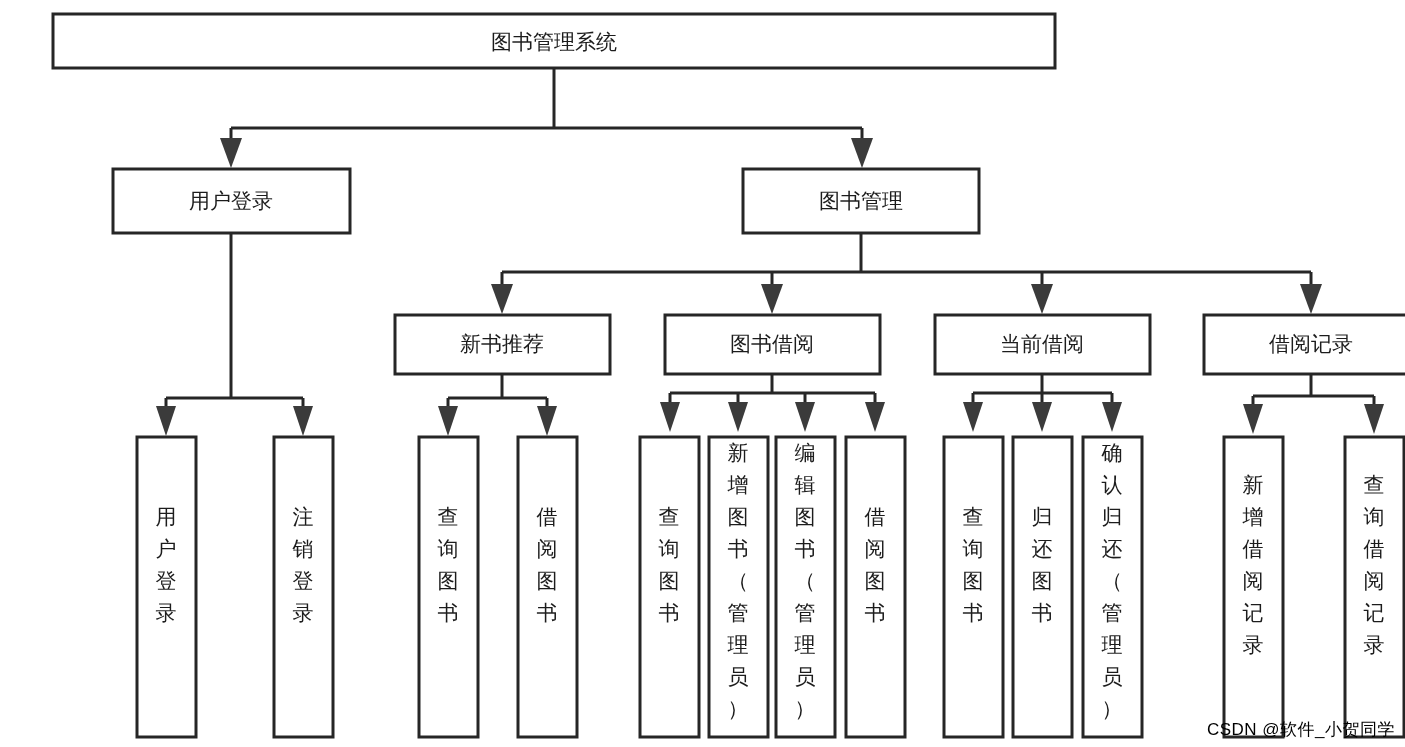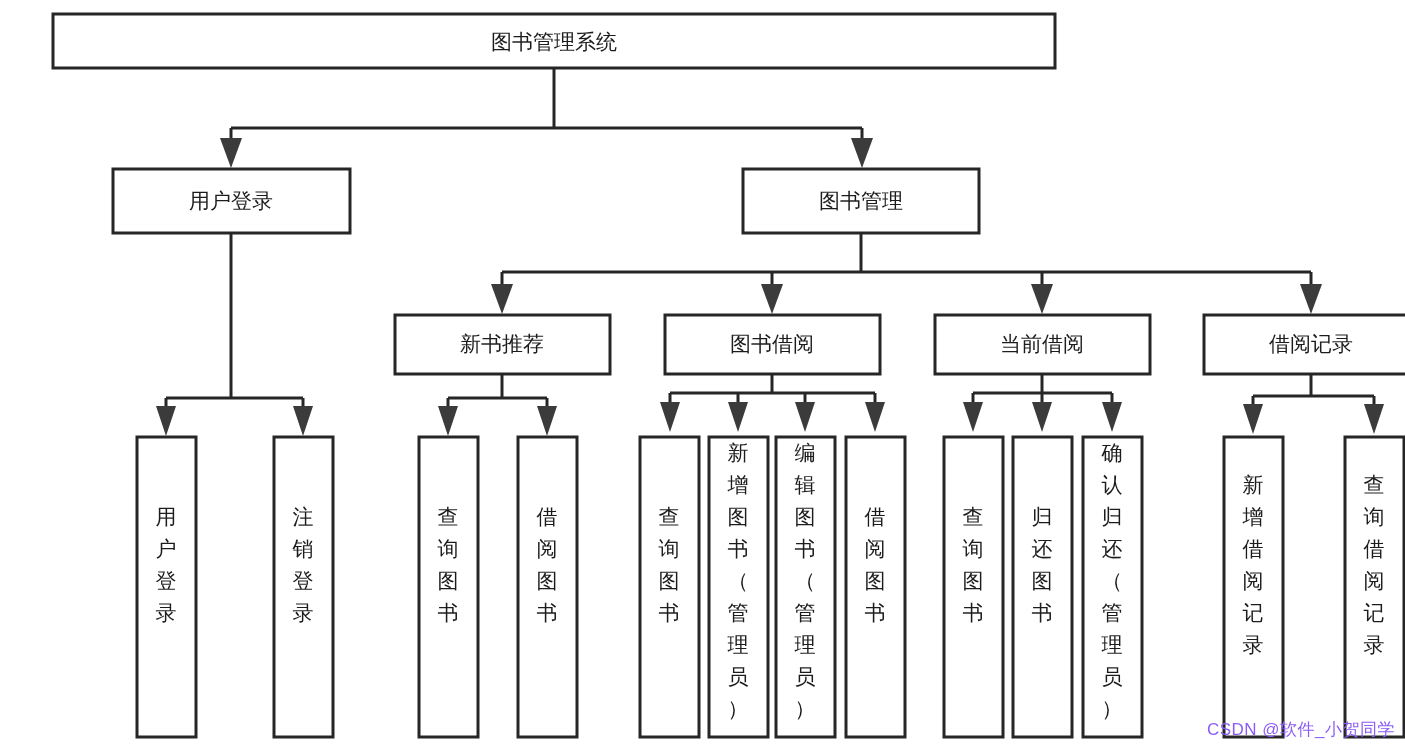--- a/index.html
+++ b/index.html
@@ -54,7 +54,7 @@
     bottom: 6px;
     font-family: "Liberation Sans", "DejaVu Sans", sans-serif;
     font-size: 17px;
-    color: #8b5cf6;
+    color: #000000;
     letter-spacing: 0.5px;
     white-space: nowrap;
     user-select: none;

